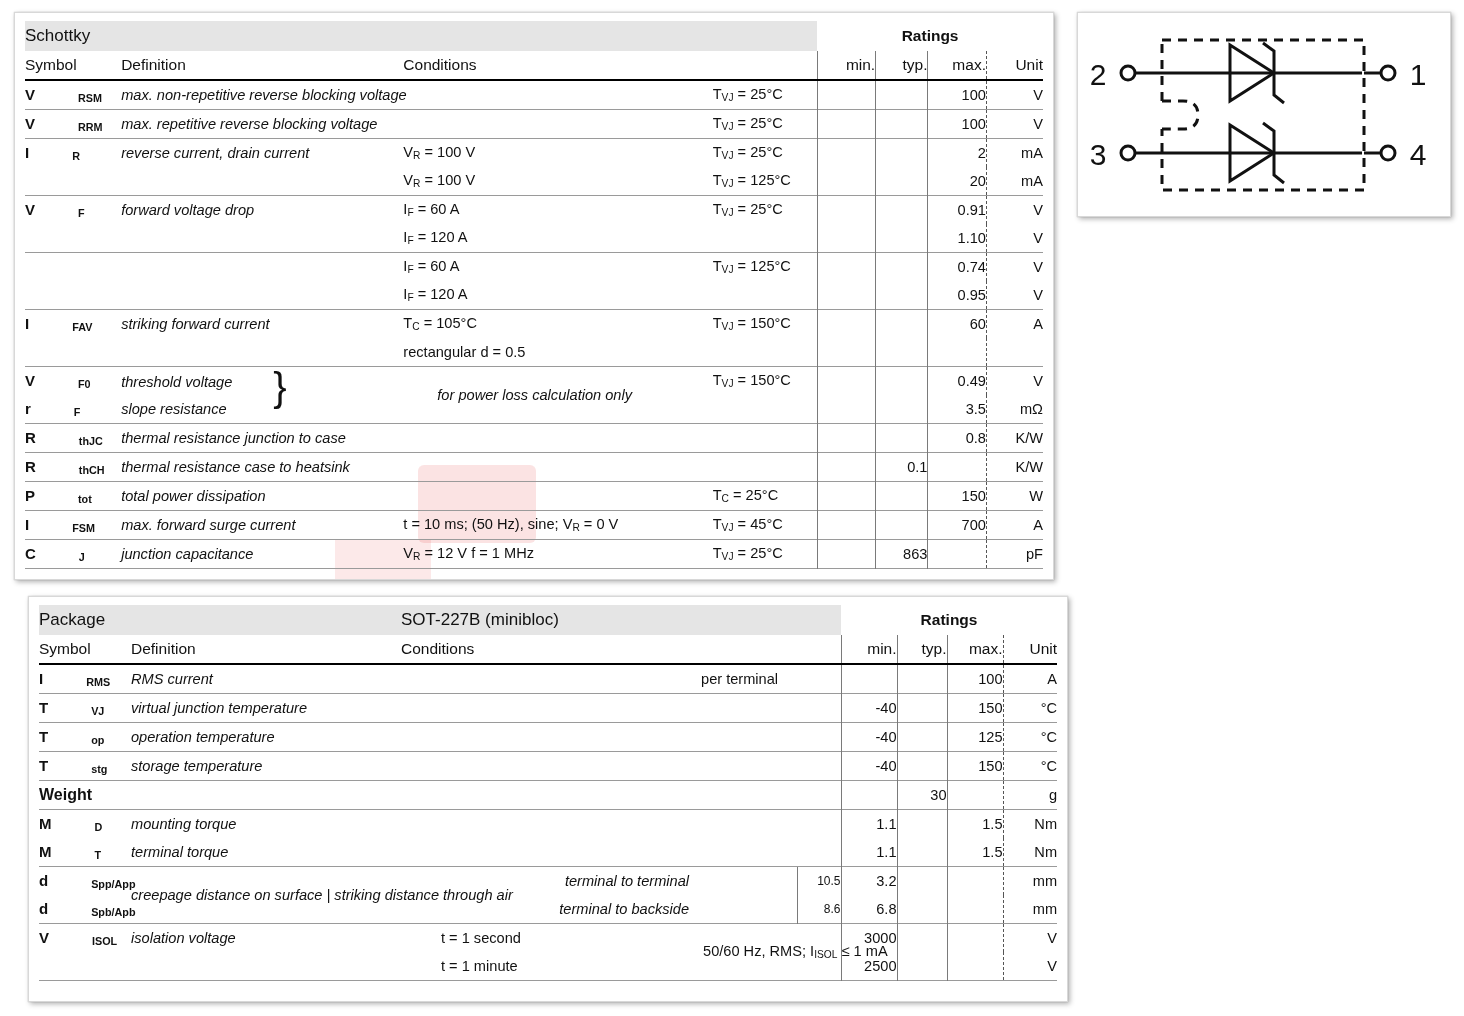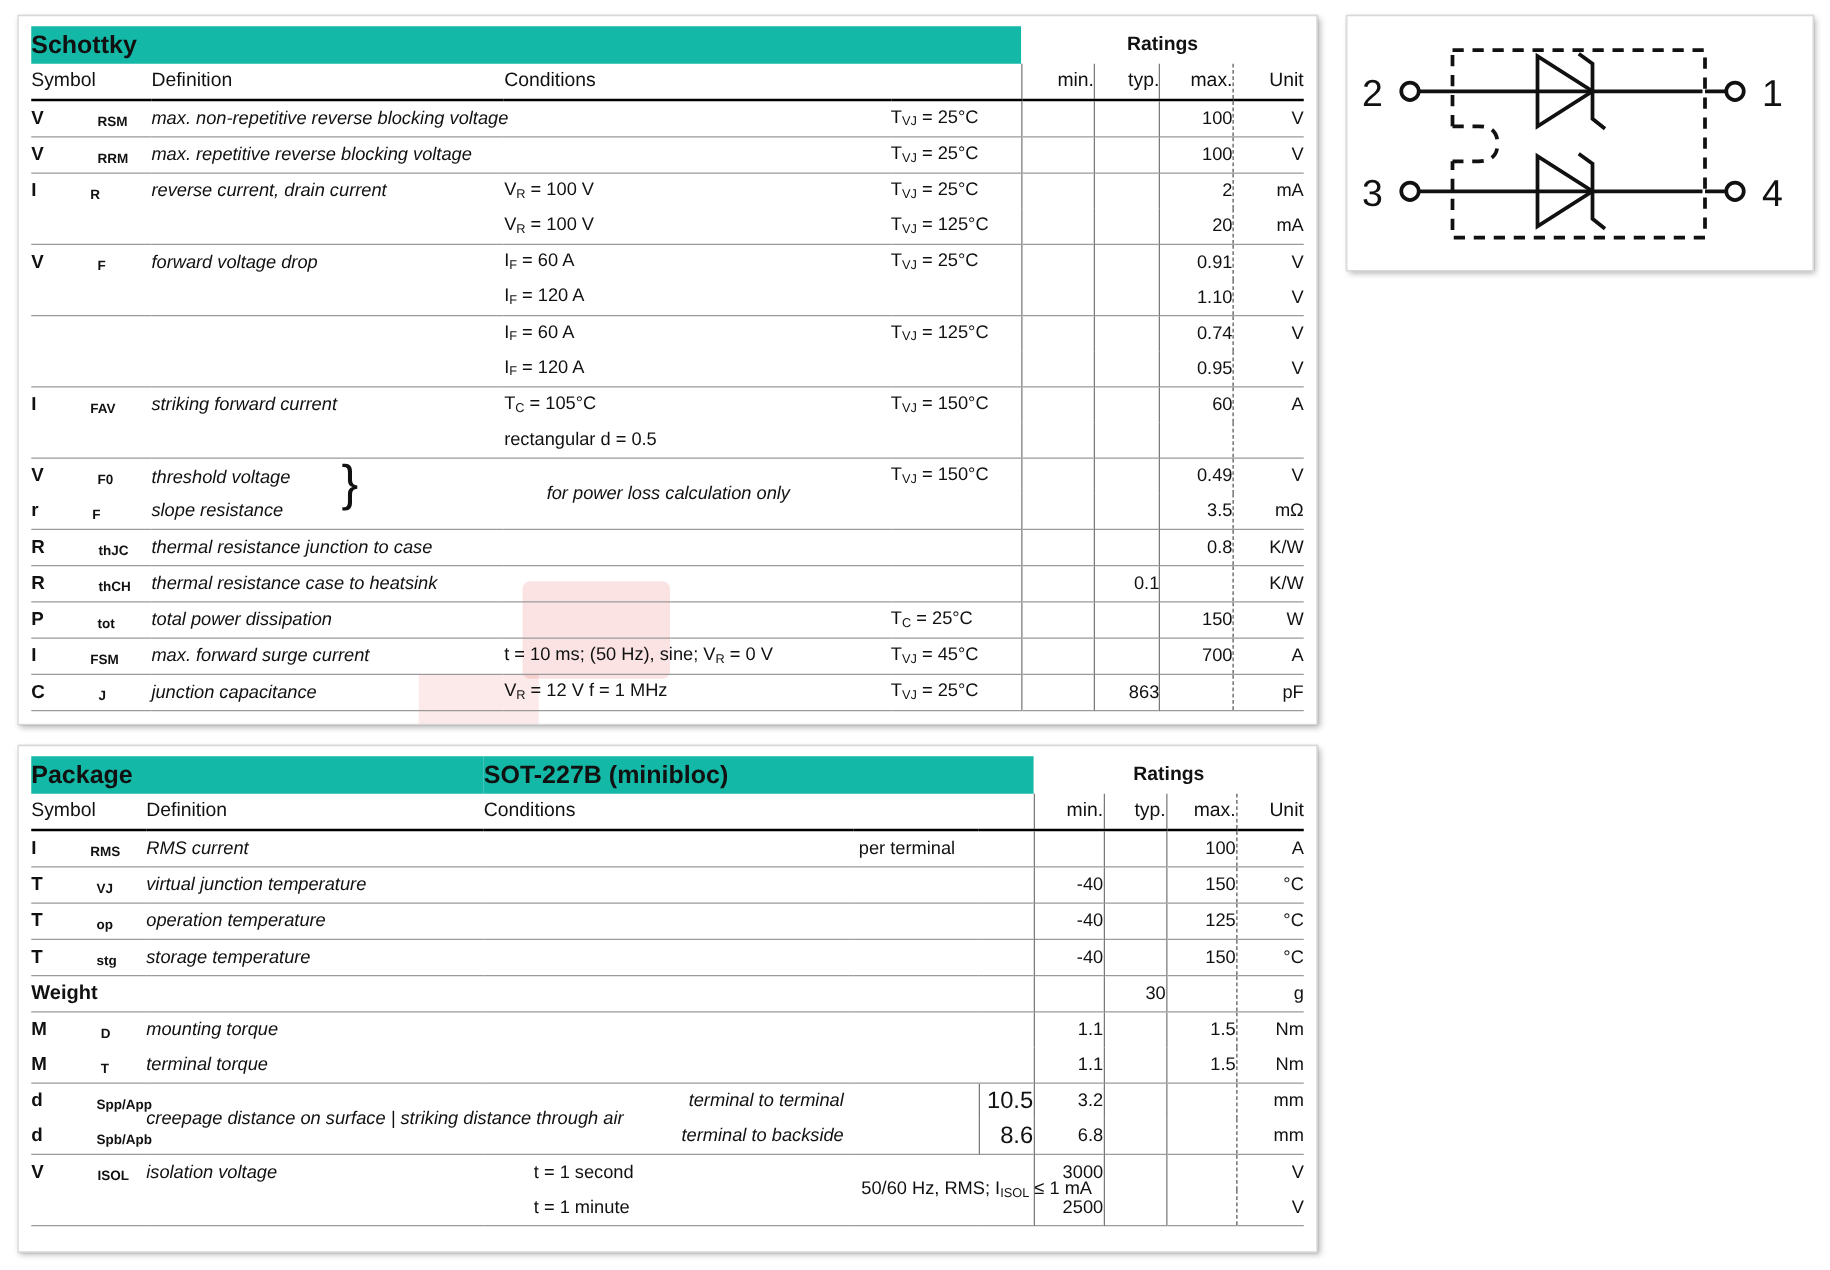--- a/index.html
+++ b/index.html
@@ -89,10 +89,10 @@
 
   
   .banner td {
-    background: #14b8a6;
+    background: #e5e5e5;
     height: 30px;
-    font-weight: bold;
-    font-size: 20px;
+    font-weight: normal;
+    font-size: 17px;
     padding-left: 6px;
   }
   .banner td.ratings {

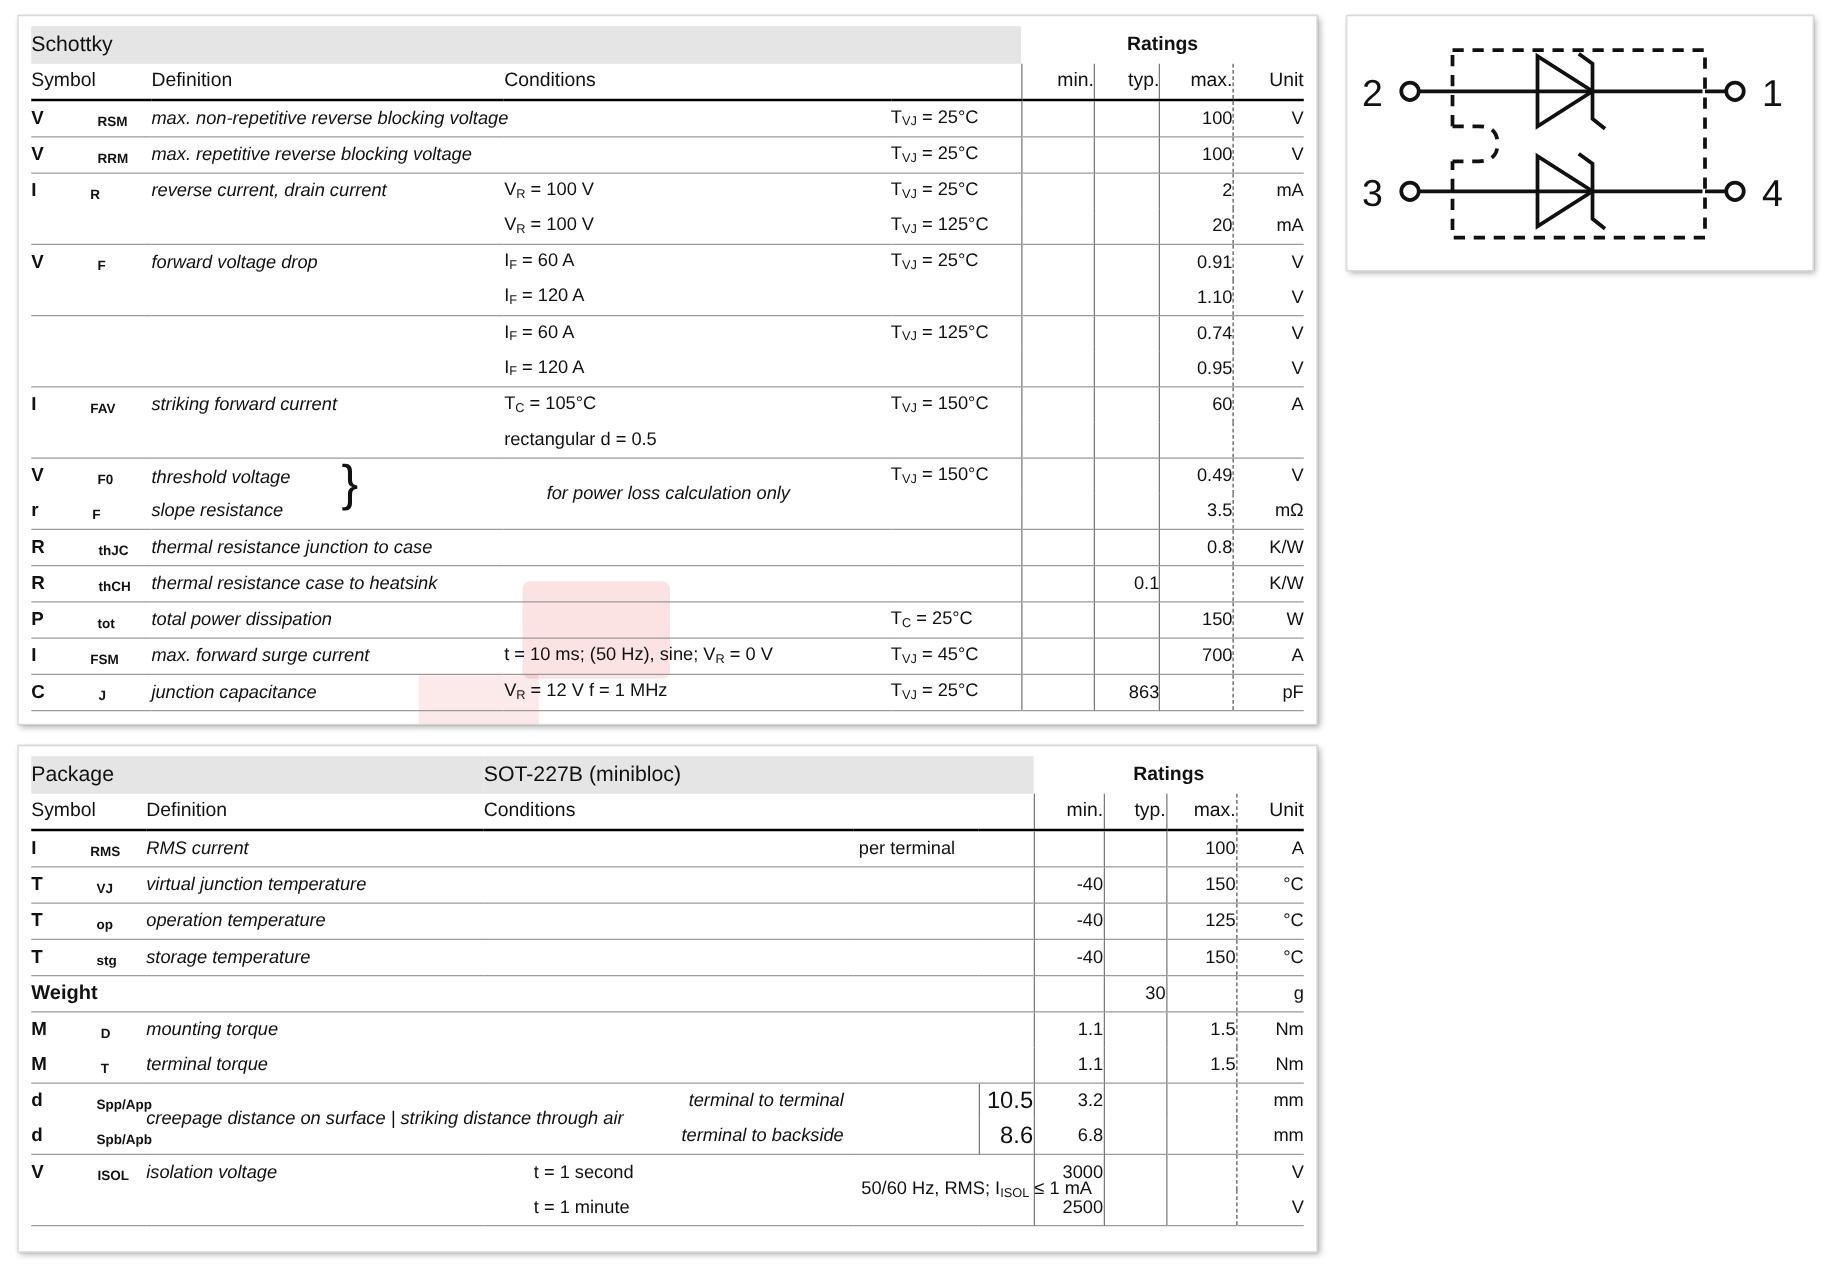--- a/index.html
+++ b/index.html
@@ -24,7 +24,7 @@
     box-sizing: border-box;
   }
   #panel-schottky  { left: 14px;  top: 12px;  width: 1040px; height: 568px; }
-  #panel-package   { left: 14px;  top: 596px; width: 1040px; height: 406px; }
+  #panel-package   { left: 28px;  top: 596px; width: 1040px; height: 406px; }
   #panel-diagram   { left: 1077px;top: 12px;  width: 374px;  height: 205px; }
 
   

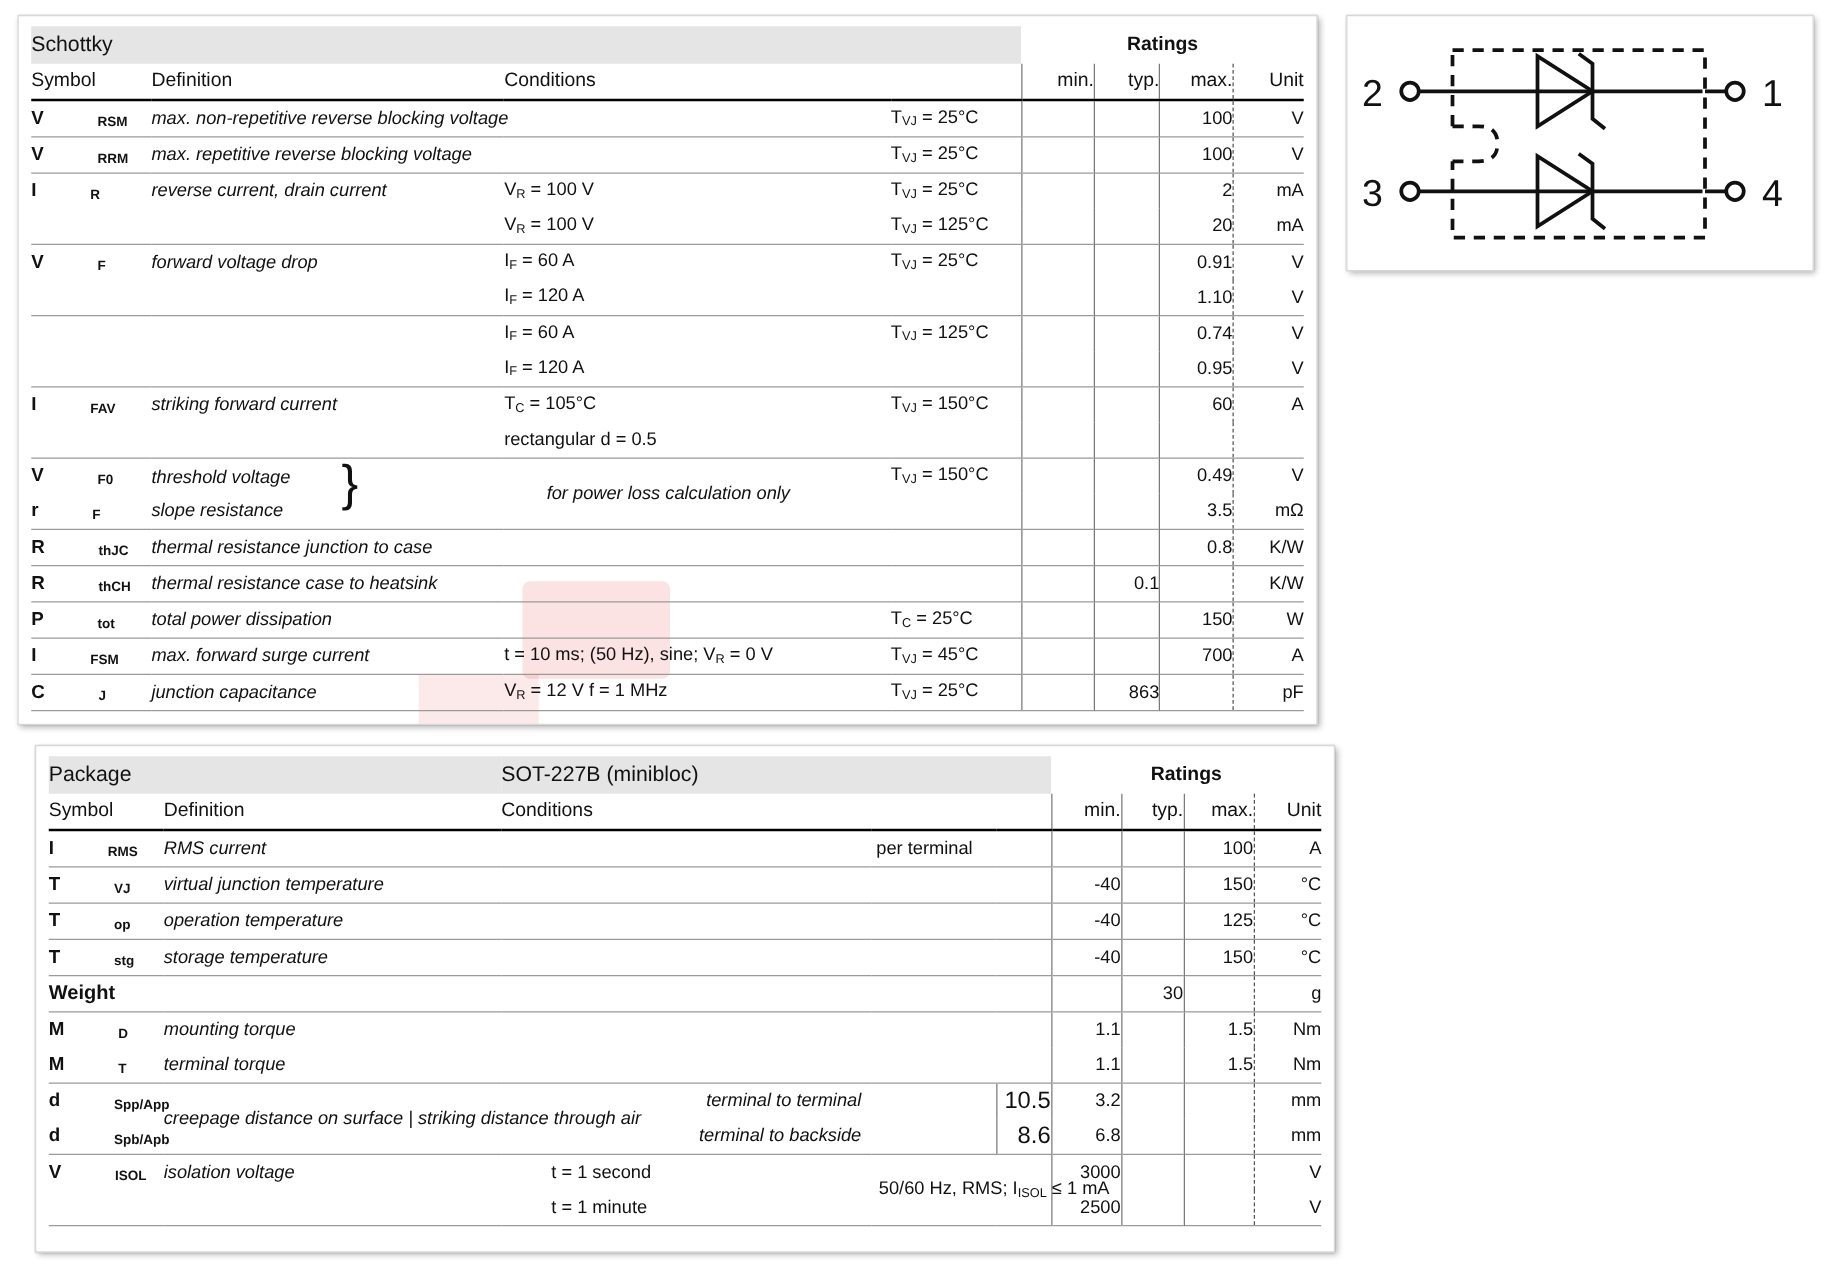--- a/index.html
+++ b/index.html
@@ -147,7 +147,7 @@
   td.subcol {
     text-align: right;
     padding-right: 6px;
-    font-size: 19px;
+    font-size: 12px;
     border-left: 1px solid #7a7a7a;
   }
   td.bl { border-left: 1px solid #7a7a7a; }

